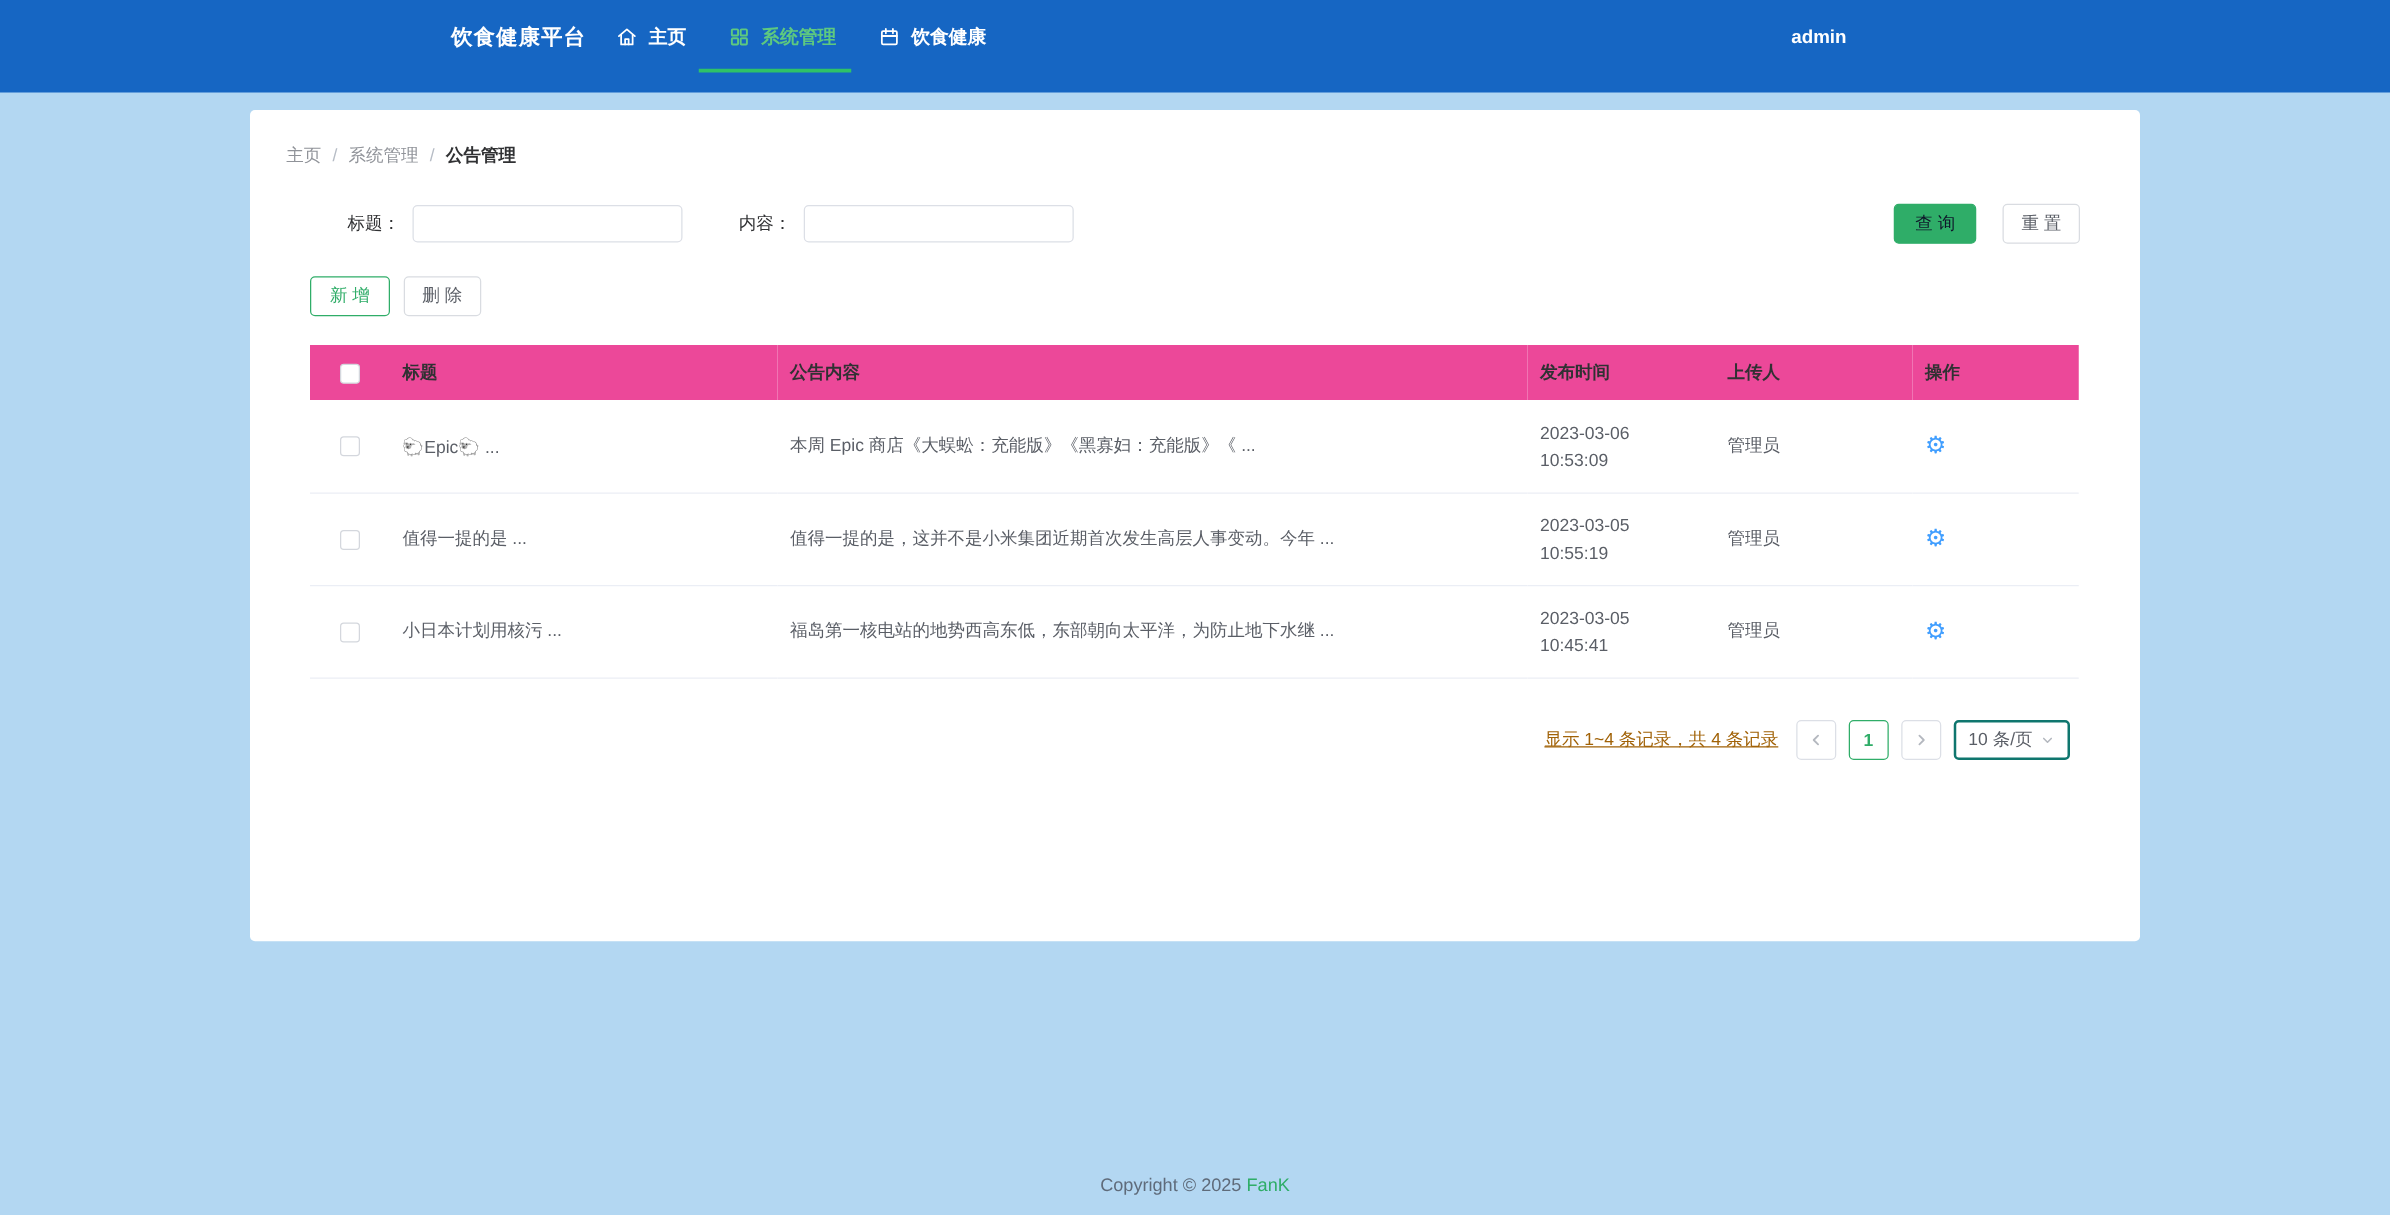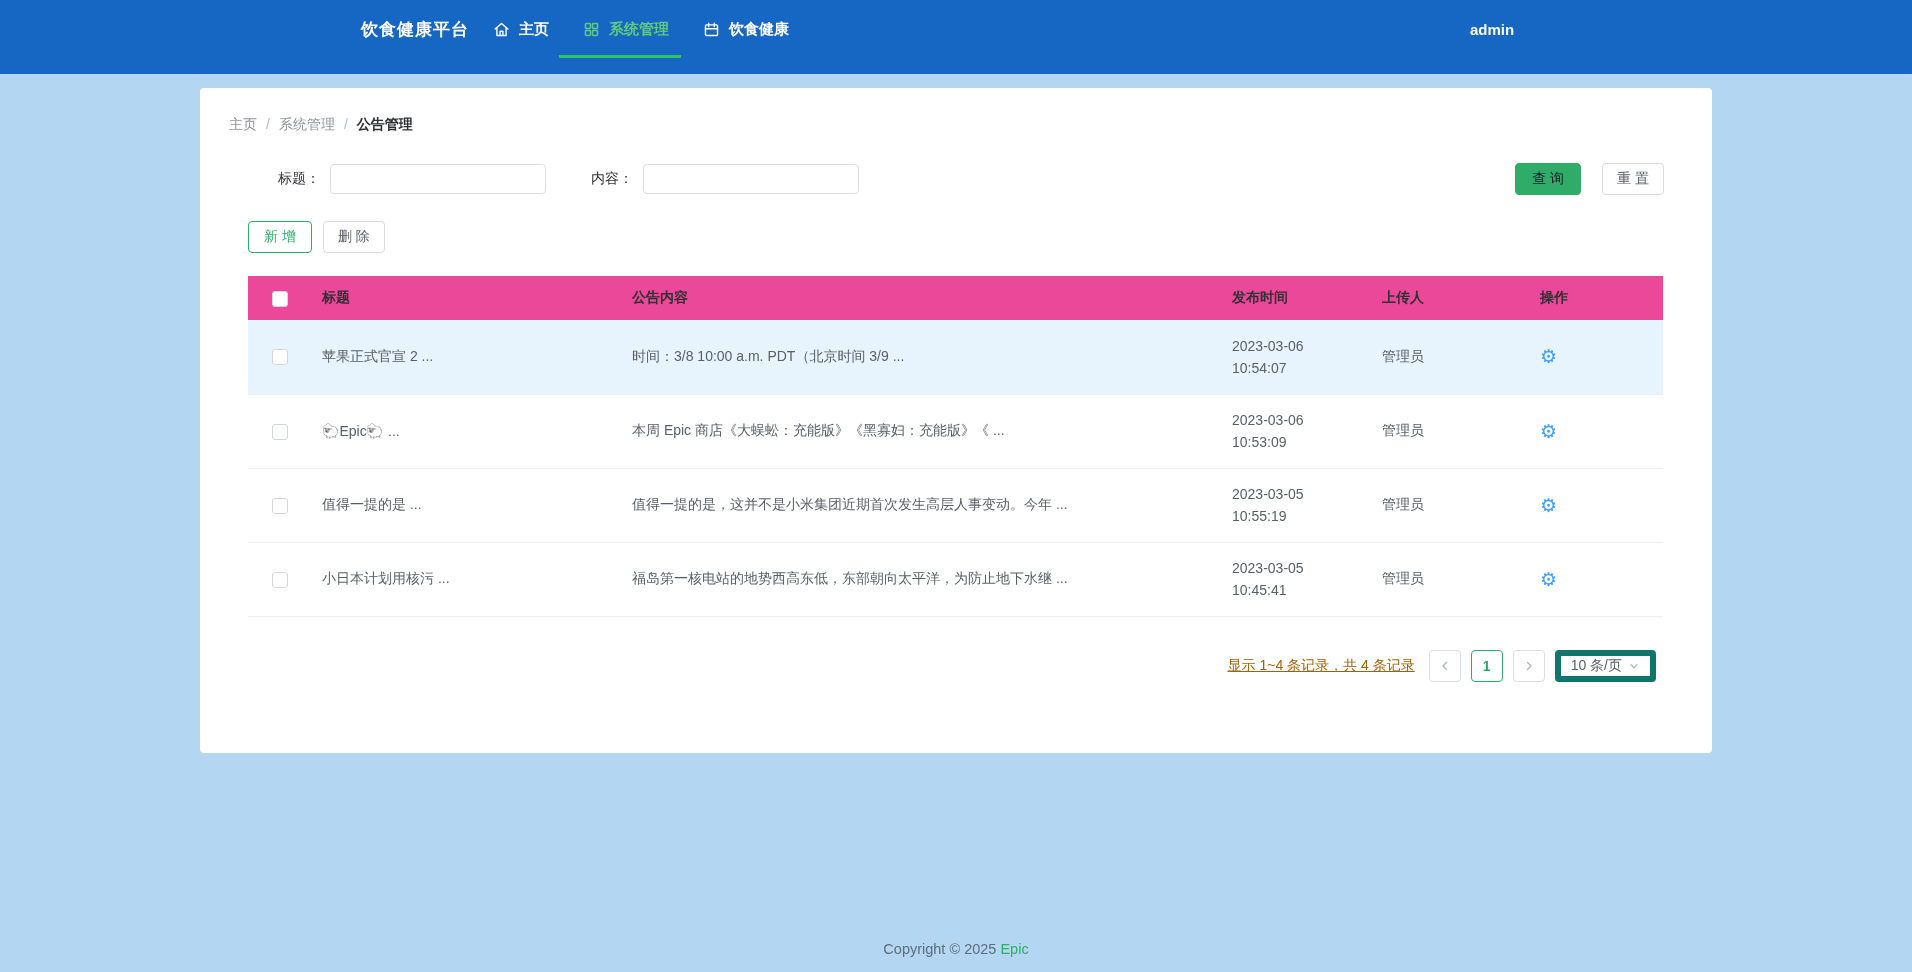--- a/index.html
+++ b/index.html
@@ -29,7 +29,7 @@
     height:3px; background:#2fc268;
   }
   .nav-user {
-    position:absolute; left:1470px; top:0; height:58px;
+    position:absolute; left:1433px; top:0; height:58px;
     display:flex; align-items:center; color:#fff; font-weight:bold; font-size:15px; cursor:pointer;
   }
 

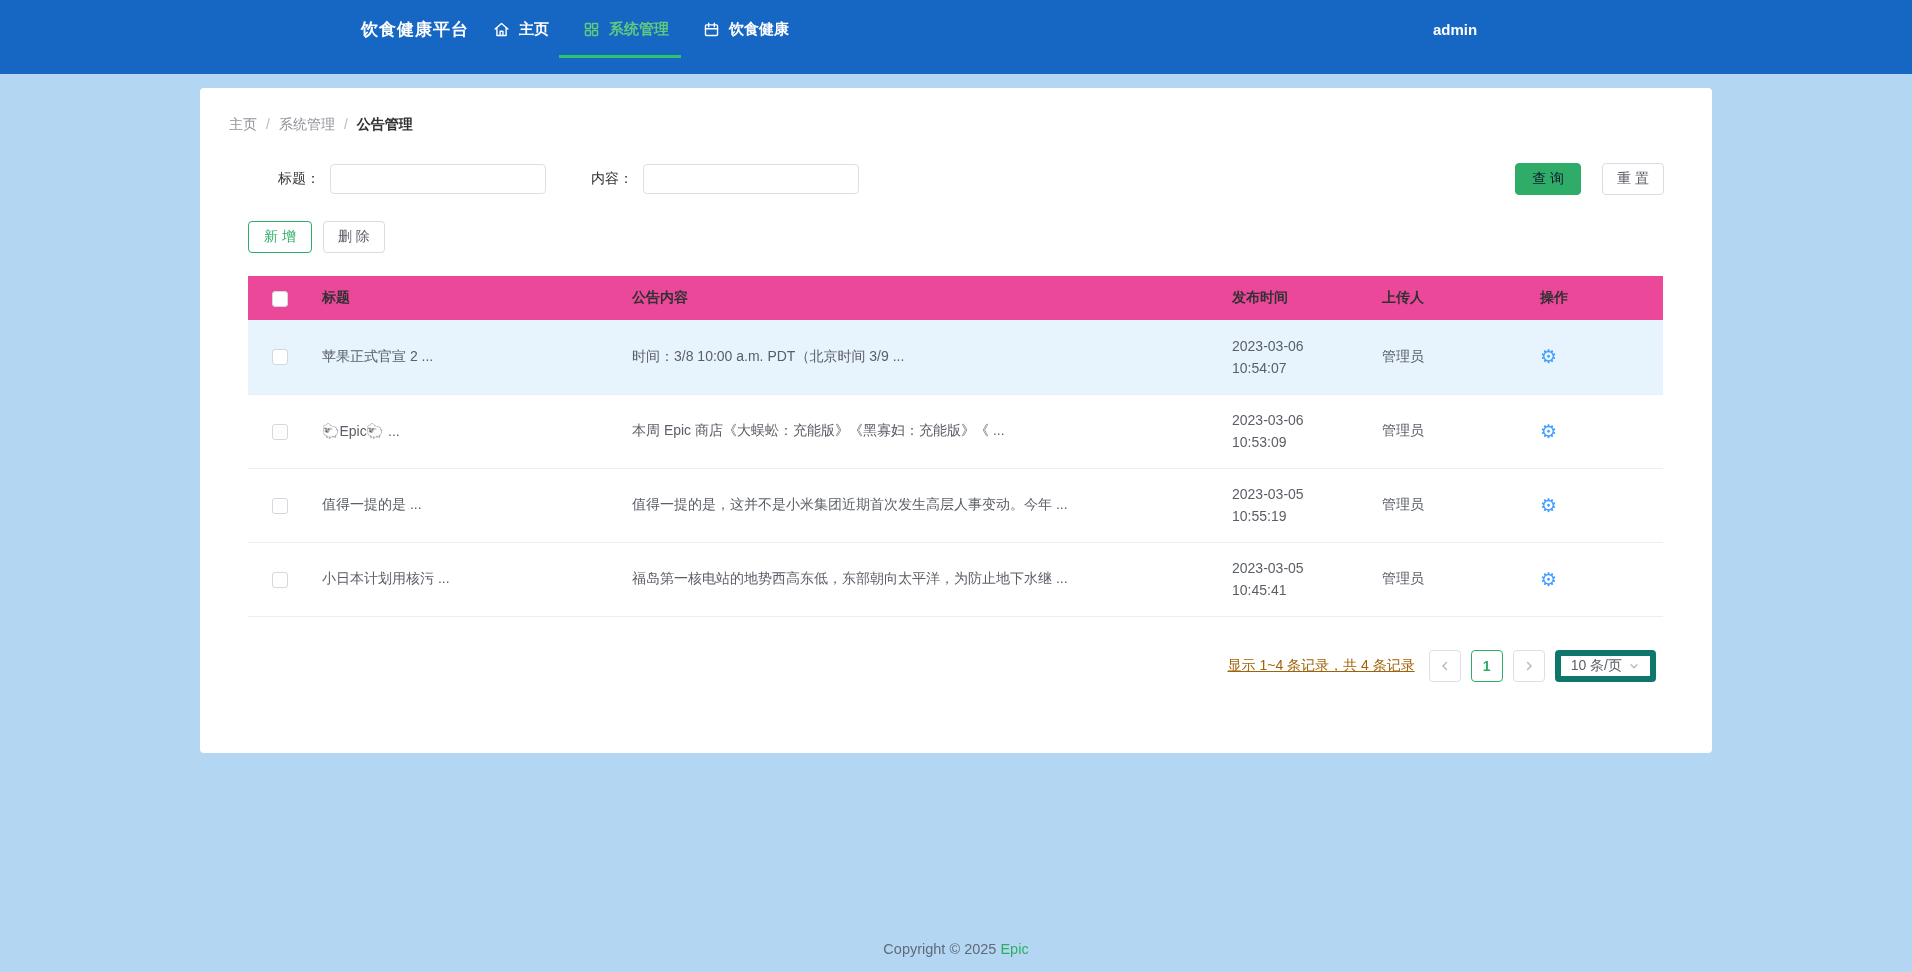--- a/index.html
+++ b/index.html
@@ -197,17 +197,6 @@
         </tr>
       </thead>
       <tbody>
-        <tr class="highlight">
-          <td class="center"><span class="checkbox"></span></td>
-          <td>苹果正式官宣 2 ...</td>
-          <td>时间：3/8 10:00 a.m. PDT（北京时间 3/9 ...</td>
-          <td class="date-cell">
-            <div>2023-03-06</div>
-              <div>10:54:07</div>
-          </td>
-          <td>管理员</td>
-          <td><span class="gear">⚙</span></td>
-        </tr>
         <tr>
           <td class="center"><span class="checkbox"></span></td>
           <td>🐑Epic🐑 ...</td>

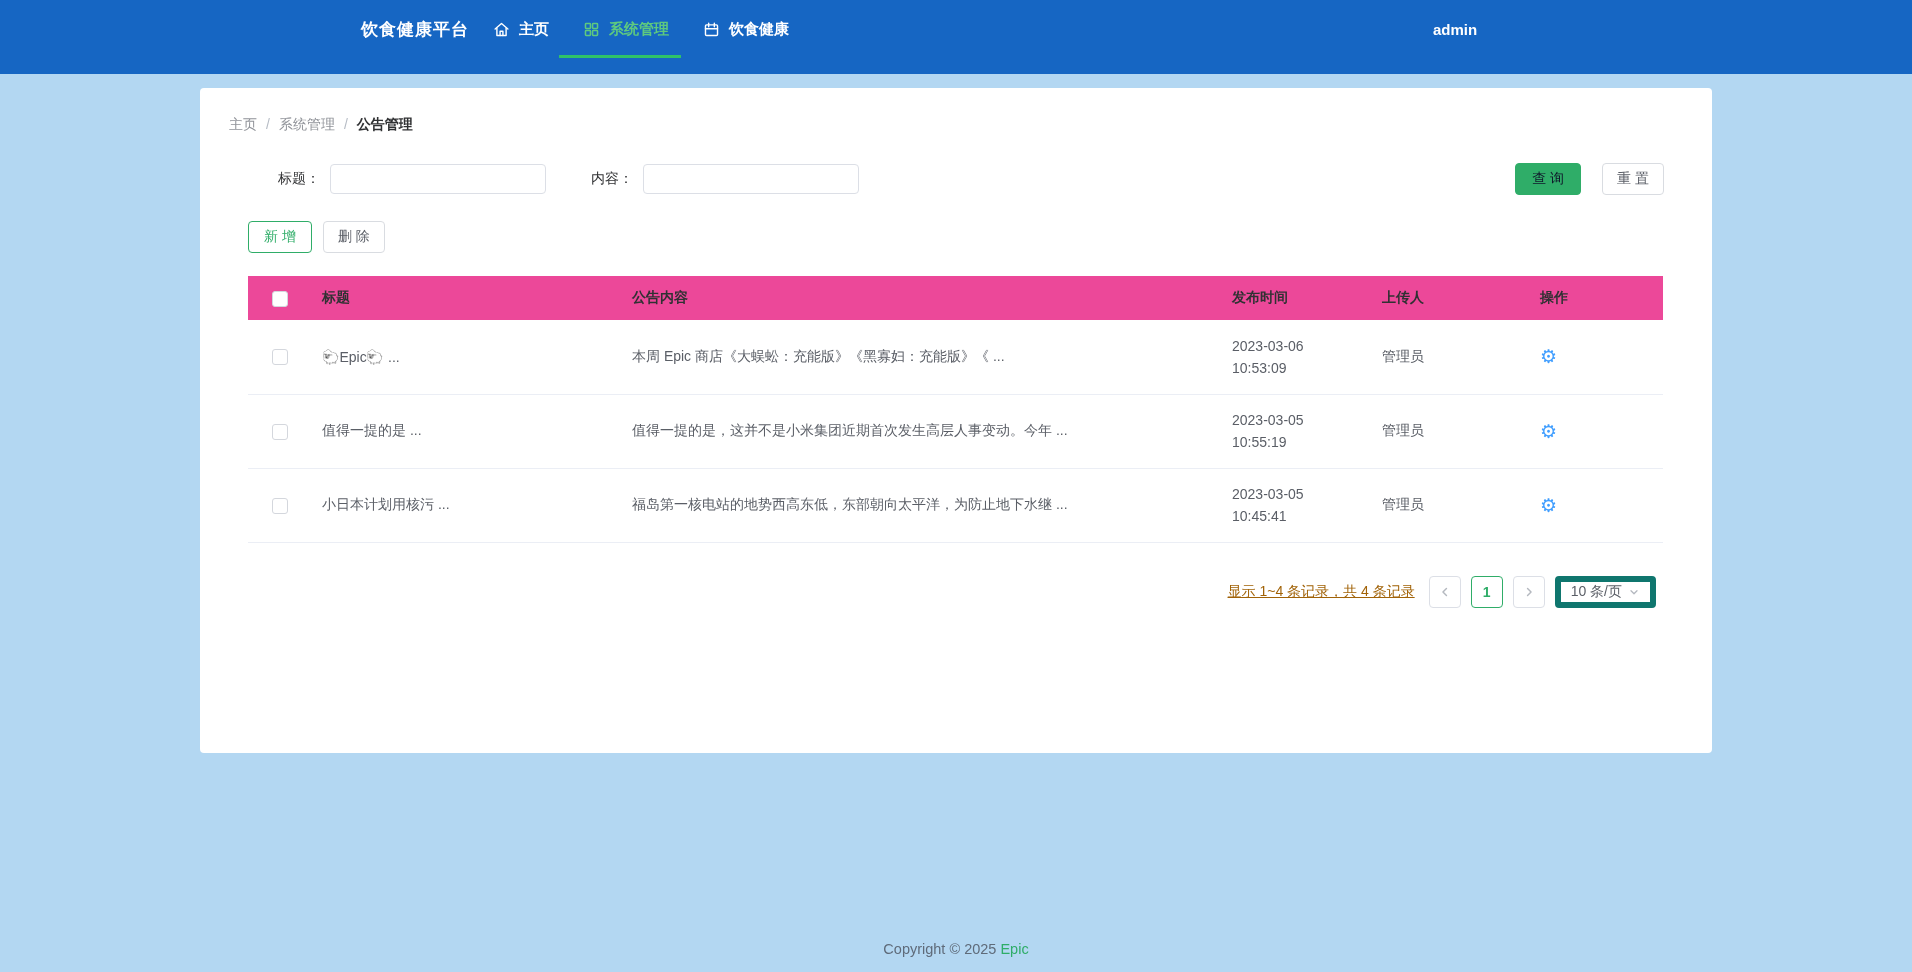--- a/index.html
+++ b/index.html
@@ -96,7 +96,7 @@
   .page-btn svg { width:14px; height:14px; display:block; }
   .page-btn.current { border-color:#2fad68; color:#2fad68; font-weight:bold; font-size:14px; }
   .page-size {
-    height:32px; border:6px solid #0f766e; border-radius:4px; background:#fff;
+    height:32px; border:2px solid #0f766e; border-radius:4px; background:#fff;
     display:flex; align-items:center; gap:6px; padding:0 10px; color:#5a5e66; cursor:pointer;justify-content:center;
   }
   .page-size svg { width:12px; height:12px; display:block; color:#b4b8bf; }

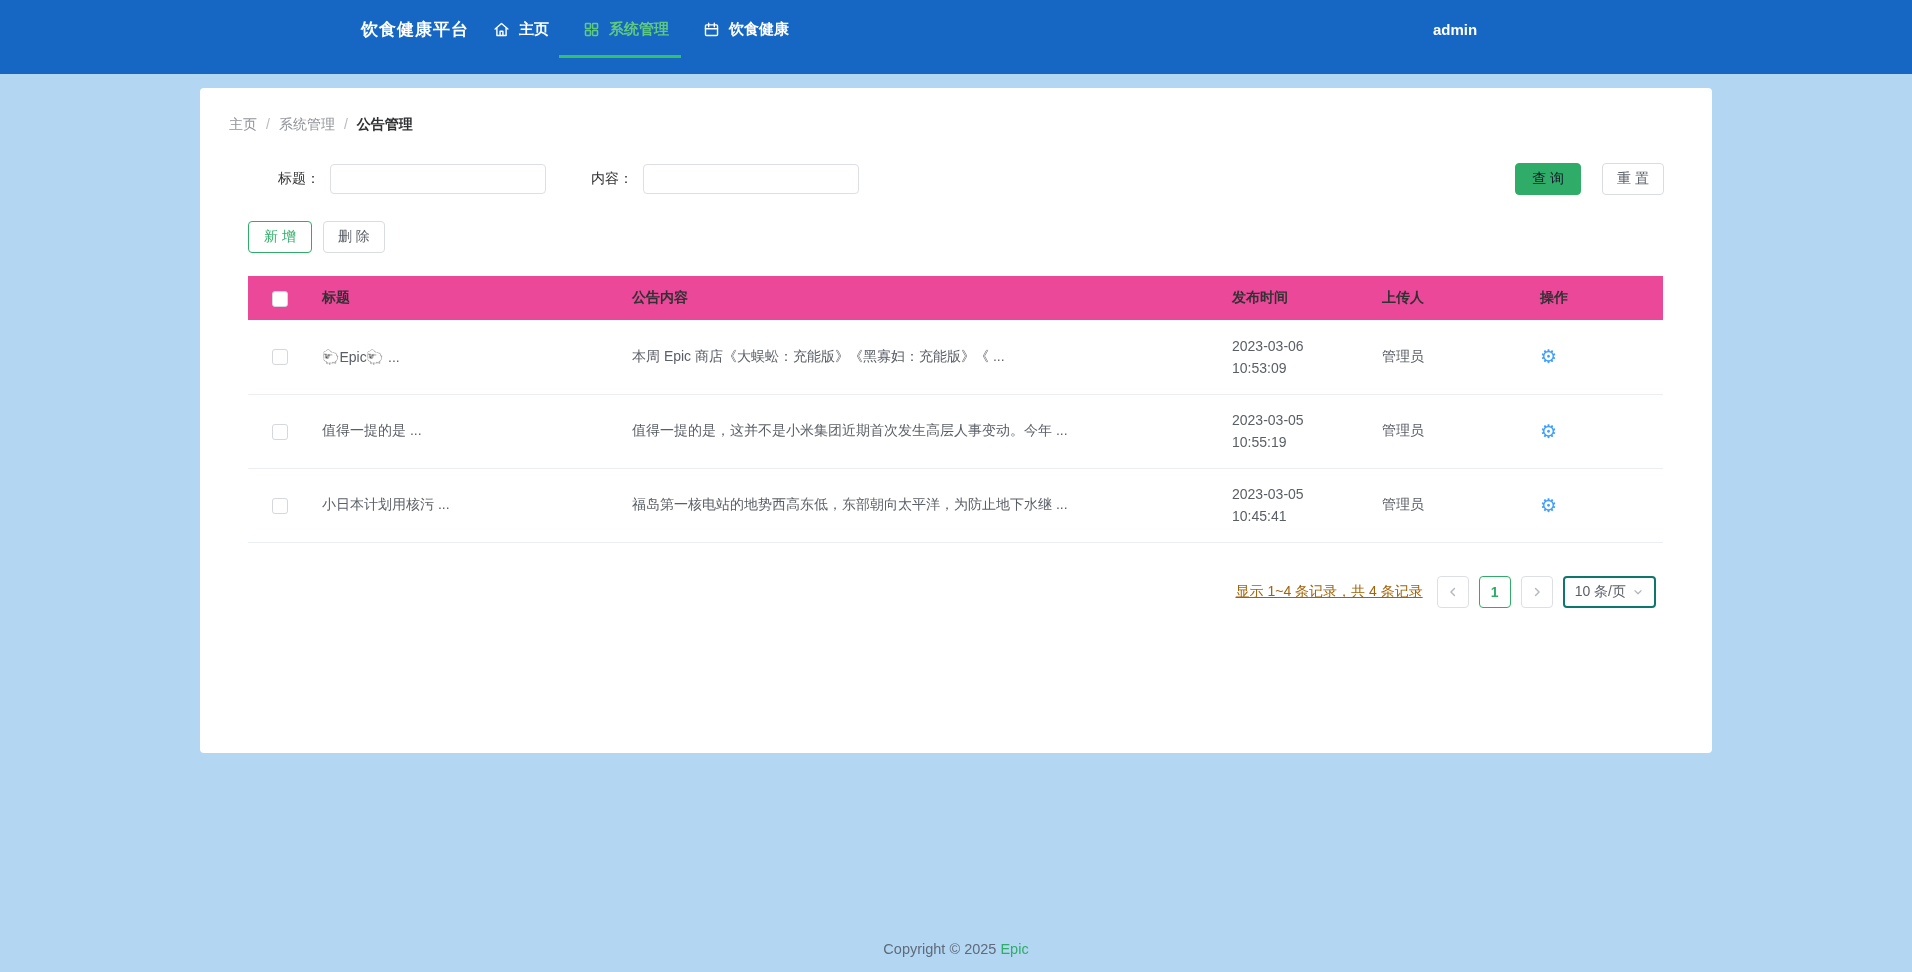--- a/index.html
+++ b/index.html
@@ -265,7 +265,7 @@
 
 <div class="footer">
   <span>Copyright © 2025</span>
-  <span class="brand-link">Epic</span>
+  <span class="brand-link">FanK</span>
 </div>
 
 </body></html>

